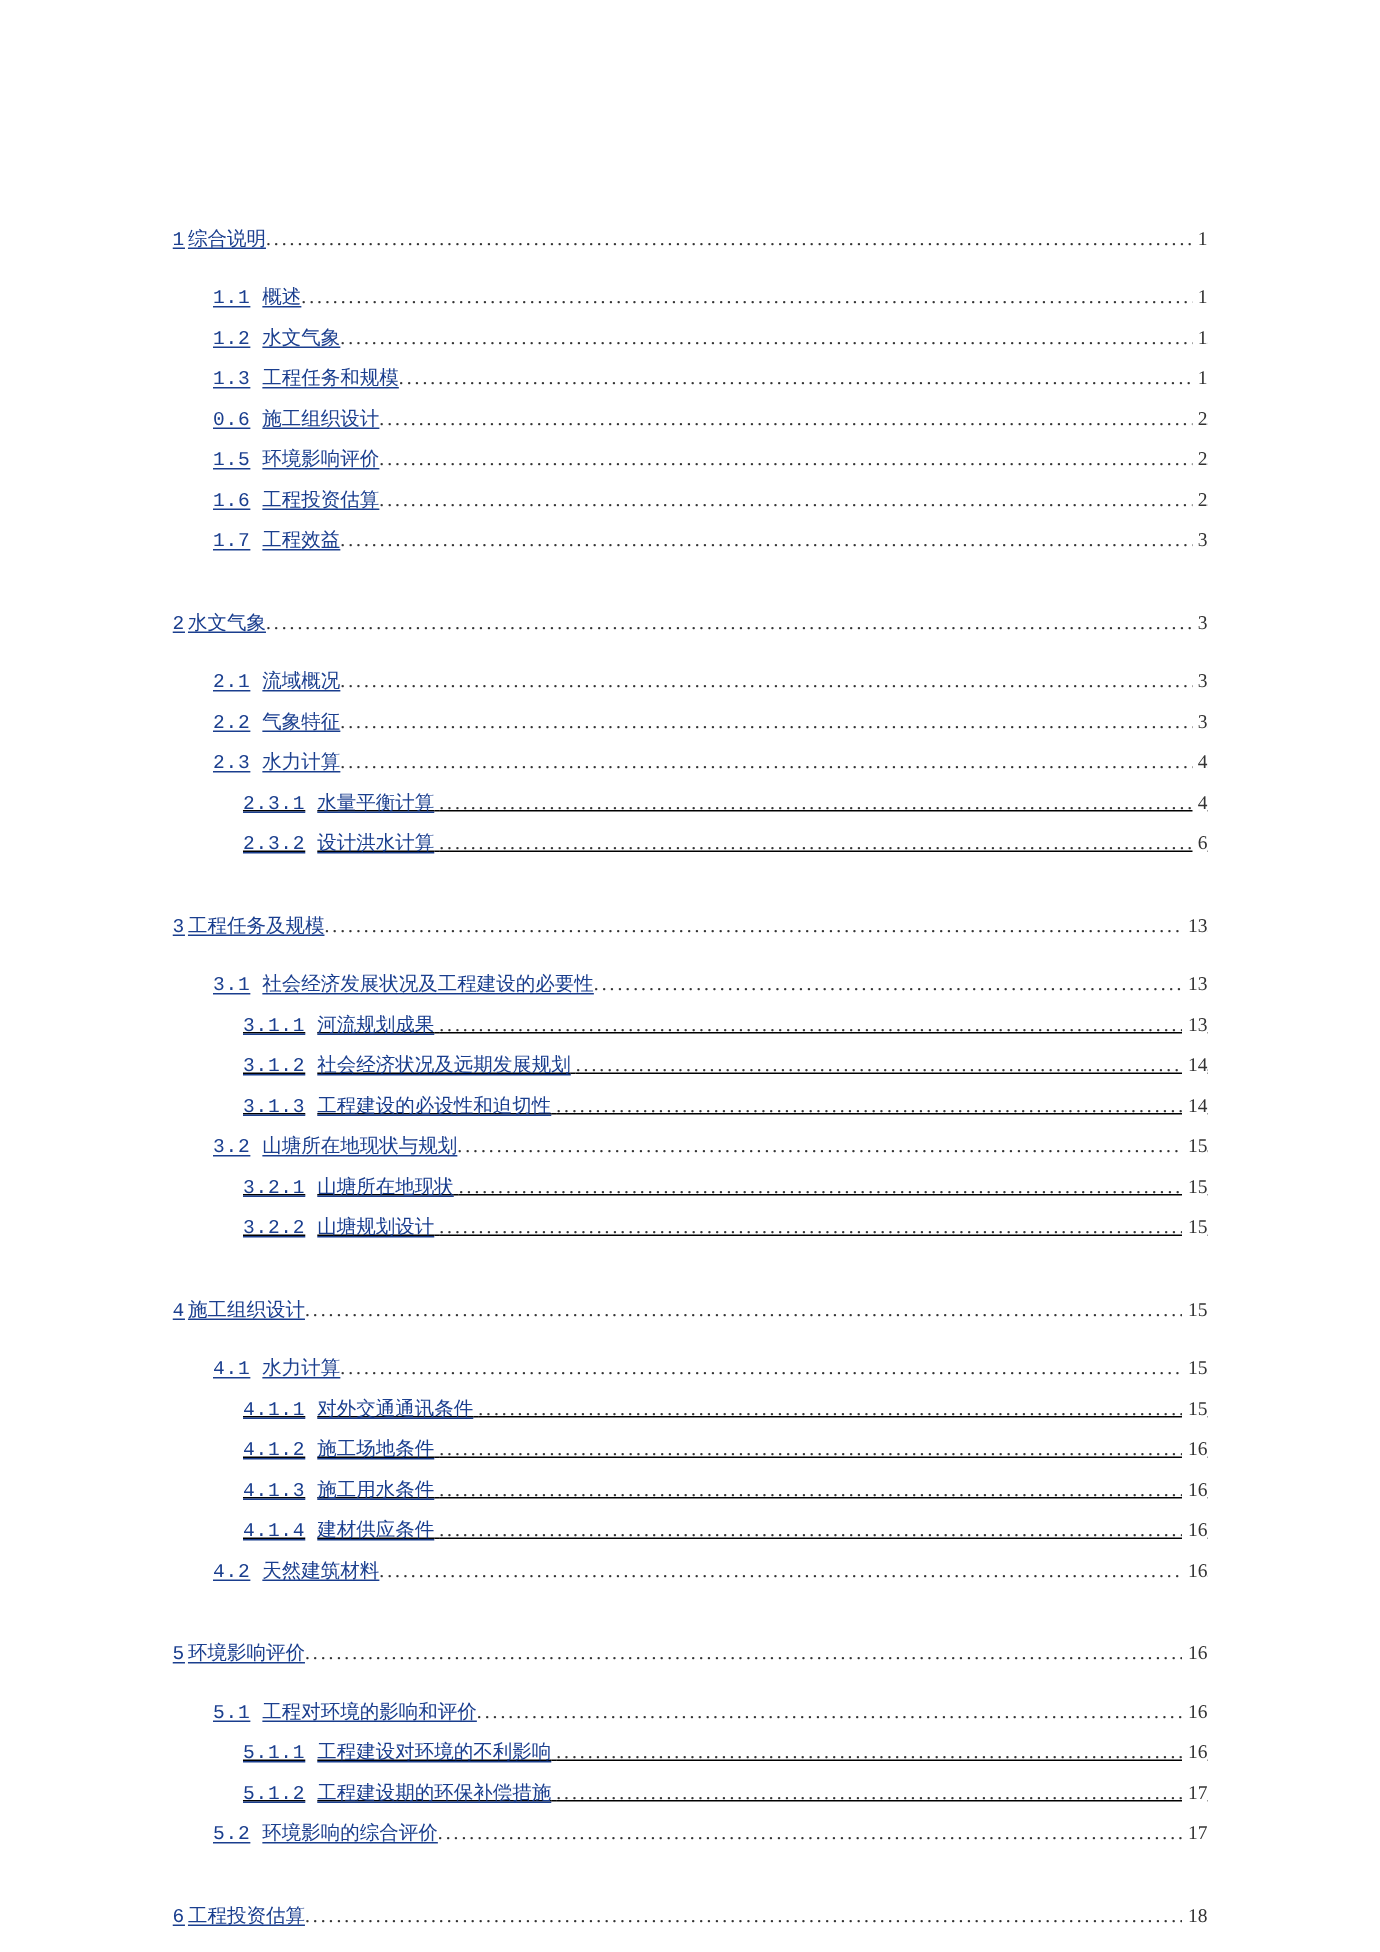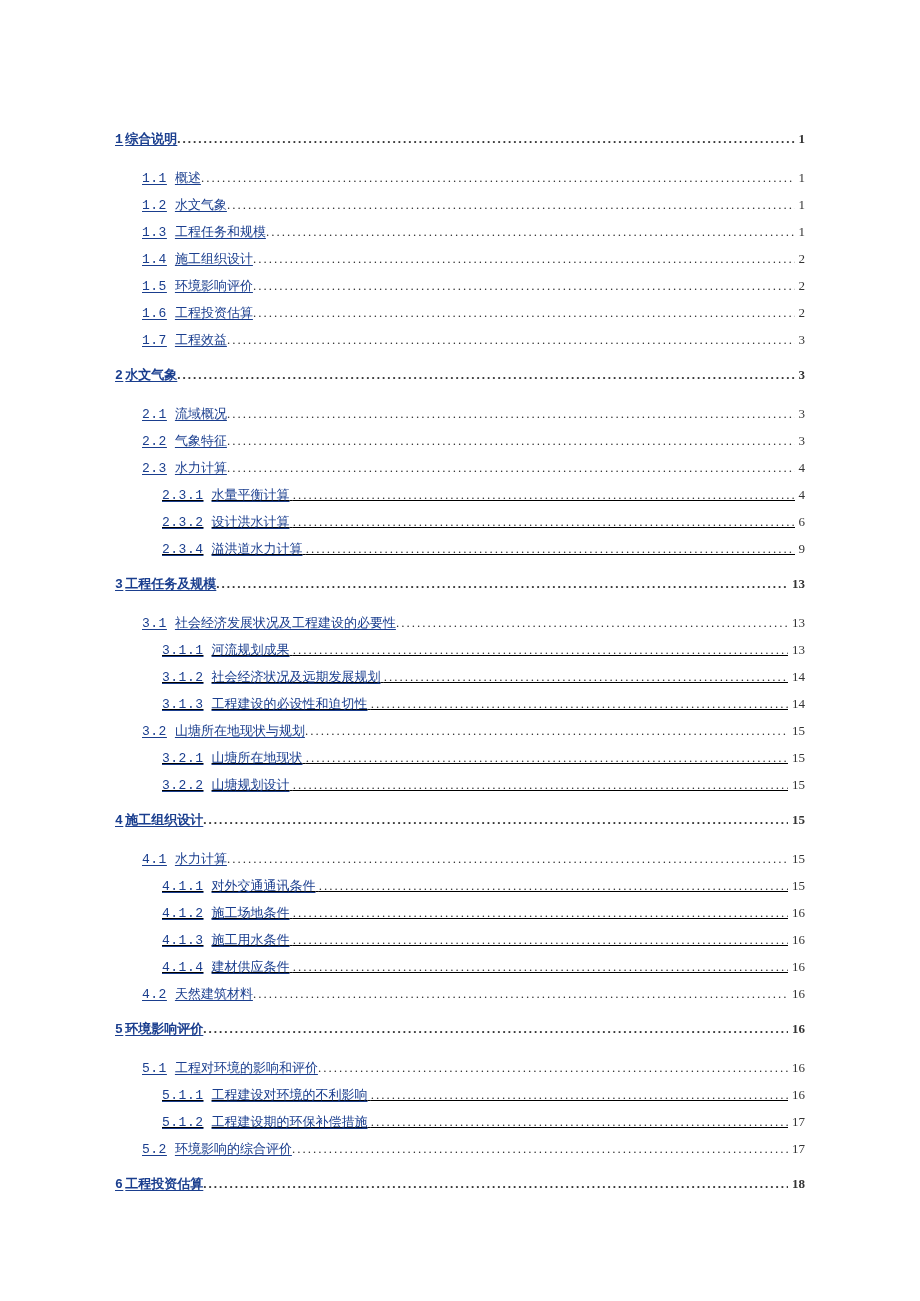--- a/index.html
+++ b/index.html
@@ -16,7 +16,7 @@
       line-height: 2.0;
       font-size: 13px;
     }
-    .toc-entry.level1 { margin-left: 0; margin-top: 8px; margin-bottom: 12px; font-weight: bold; }
+    .toc-entry.level1 { margin-left: 0; margin-top: 28px; margin-bottom: 12px; }
     .toc-entry.level2 { margin-left: 27px; }
     .toc-entry.level3 { margin-left: 47px; text-decoration: underline; }
     .toc-link {

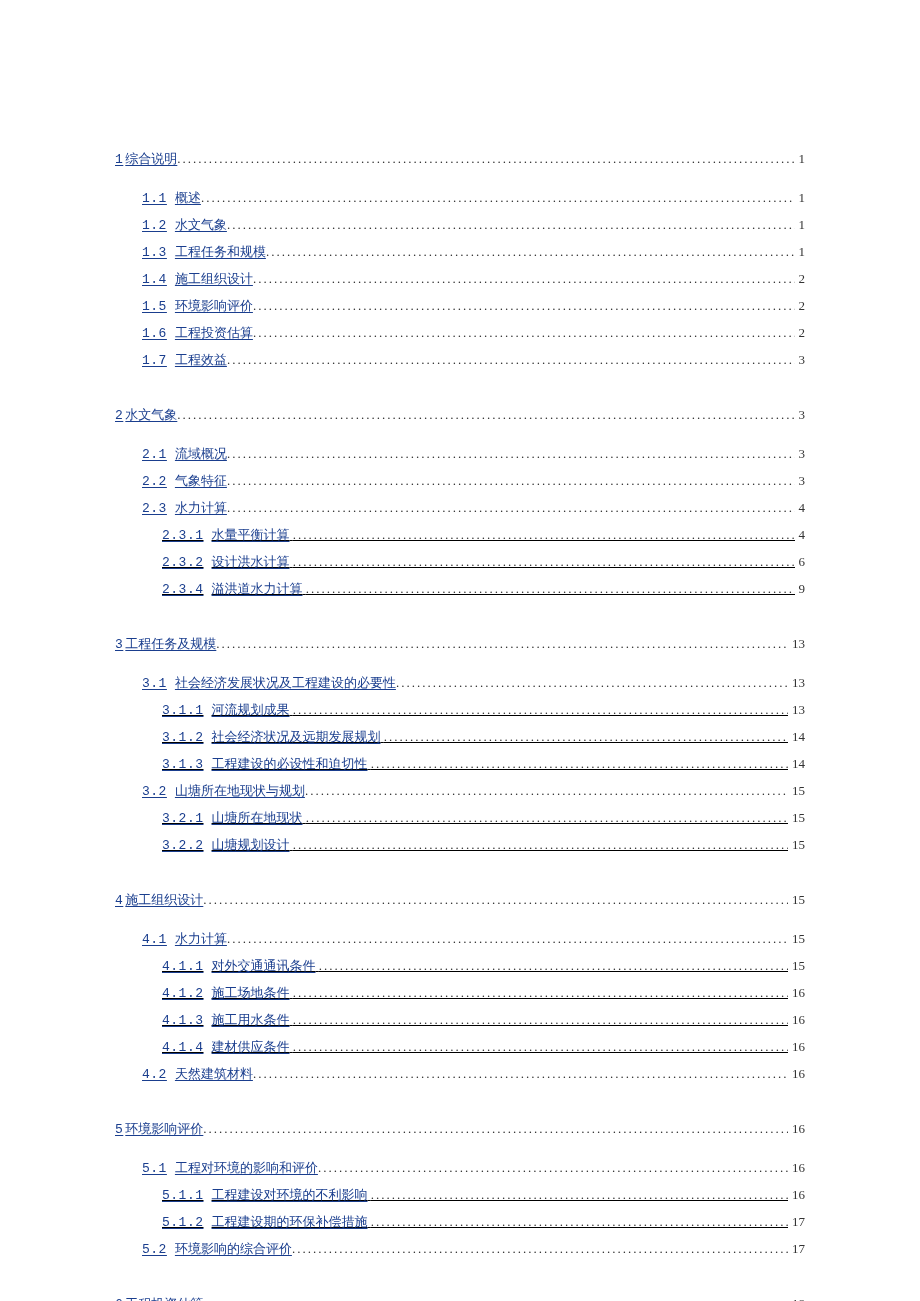--- a/index.html
+++ b/index.html
@@ -58,7 +58,7 @@
     <div class="toc-entry level2"><span class="toc-num">1.1</span><span class="toc-link">概述</span><span class="dots"></span><span class="page-num">1</span></div>
     <div class="toc-entry level2"><span class="toc-num">1.2</span><span class="toc-link">水文气象</span><span class="dots"></span><span class="page-num">1</span></div>
     <div class="toc-entry level2"><span class="toc-num">1.3</span><span class="toc-link">工程任务和规模</span><span class="dots"></span><span class="page-num">1</span></div>
-    <div class="toc-entry level2"><span class="toc-num">1.4</span><span class="toc-link">施工组织设计</span><span class="dots"></span><span class="page-num">2</span></div>
+    <div class="toc-entry level2"><span class="toc-num">0.6</span><span class="toc-link">施工组织设计</span><span class="dots"></span><span class="page-num">2</span></div>
     <div class="toc-entry level2"><span class="toc-num">1.5</span><span class="toc-link">环境影响评价</span><span class="dots"></span><span class="page-num">2</span></div>
     <div class="toc-entry level2"><span class="toc-num">1.6</span><span class="toc-link">工程投资估算</span><span class="dots"></span><span class="page-num">2</span></div>
     <div class="toc-entry level2"><span class="toc-num">1.7</span><span class="toc-link">工程效益</span><span class="dots"></span><span class="page-num">3</span></div>

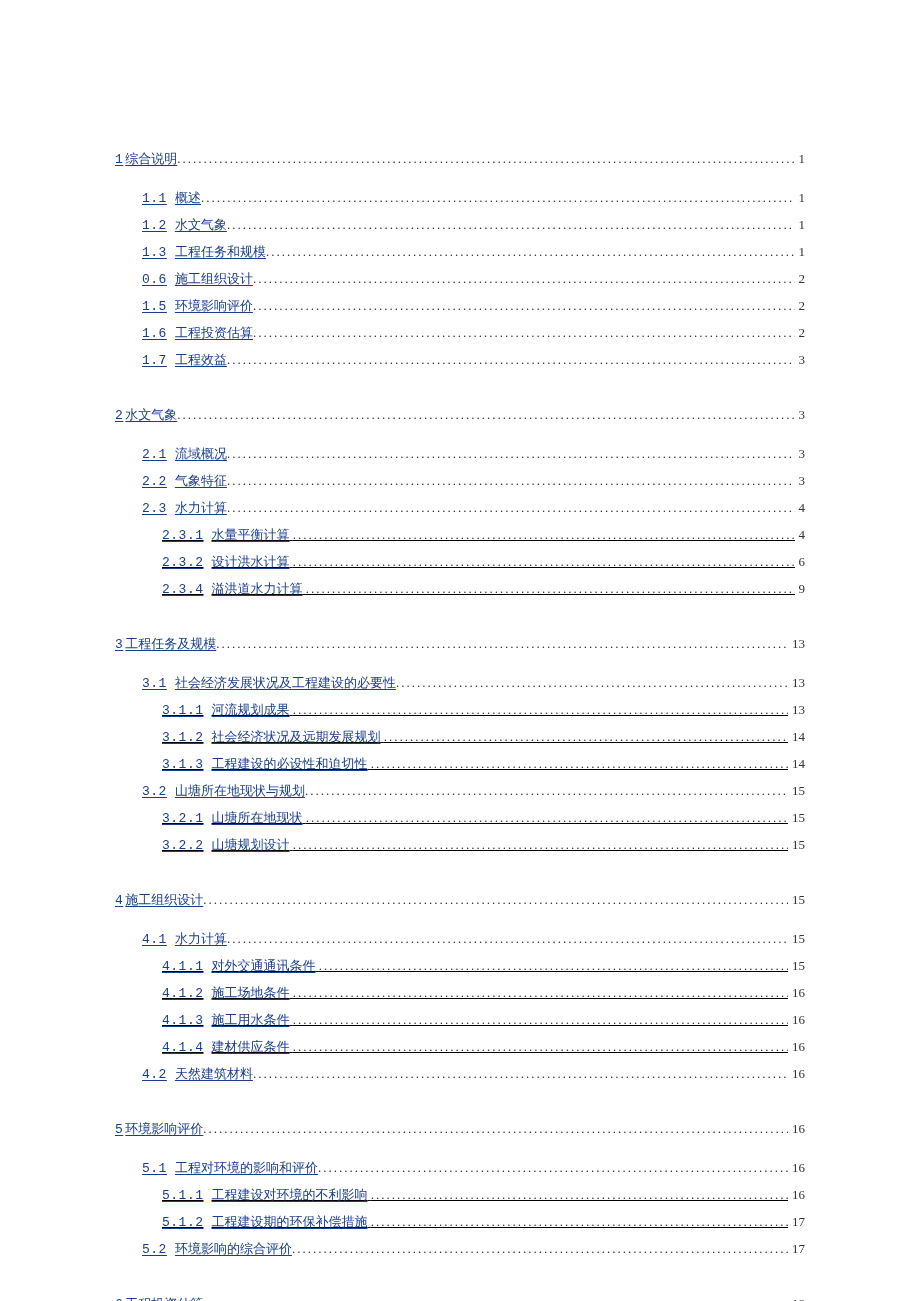--- a/index.html
+++ b/index.html
@@ -68,7 +68,6 @@
     <div class="toc-entry level2"><span class="toc-num">2.3</span><span class="toc-link">水力计算</span><span class="dots"></span><span class="page-num">4</span></div>
     <div class="toc-entry level3"><span class="toc-num">2.3.1</span><span class="toc-link">水量平衡计算</span> <span class="dots"></span><span class="page-num">4</span></div>
     <div class="toc-entry level3"><span class="toc-num">2.3.2</span><span class="toc-link">设计洪水计算</span> <span class="dots"></span><span class="page-num">6</span></div>
-    <div class="toc-entry level3"><span class="toc-num">2.3.4</span><span class="toc-link">溢洪道水力计算</span> <span class="dots"></span><span class="page-num">9</span></div>
     <div class="toc-entry level1"><span class="toc-num l1">3</span><span class="toc-link">工程任务及规模</span><span class="dots"></span><span class="page-num">13</span></div>
     <div class="toc-entry level2"><span class="toc-num">3.1</span><span class="toc-link">社会经济发展状况及工程建设的必要性</span><span class="dots"></span><span class="page-num">13</span></div>
     <div class="toc-entry level3"><span class="toc-num">3.1.1</span><span class="toc-link">河流规划成果</span> <span class="dots"></span><span class="page-num">13</span></div>

